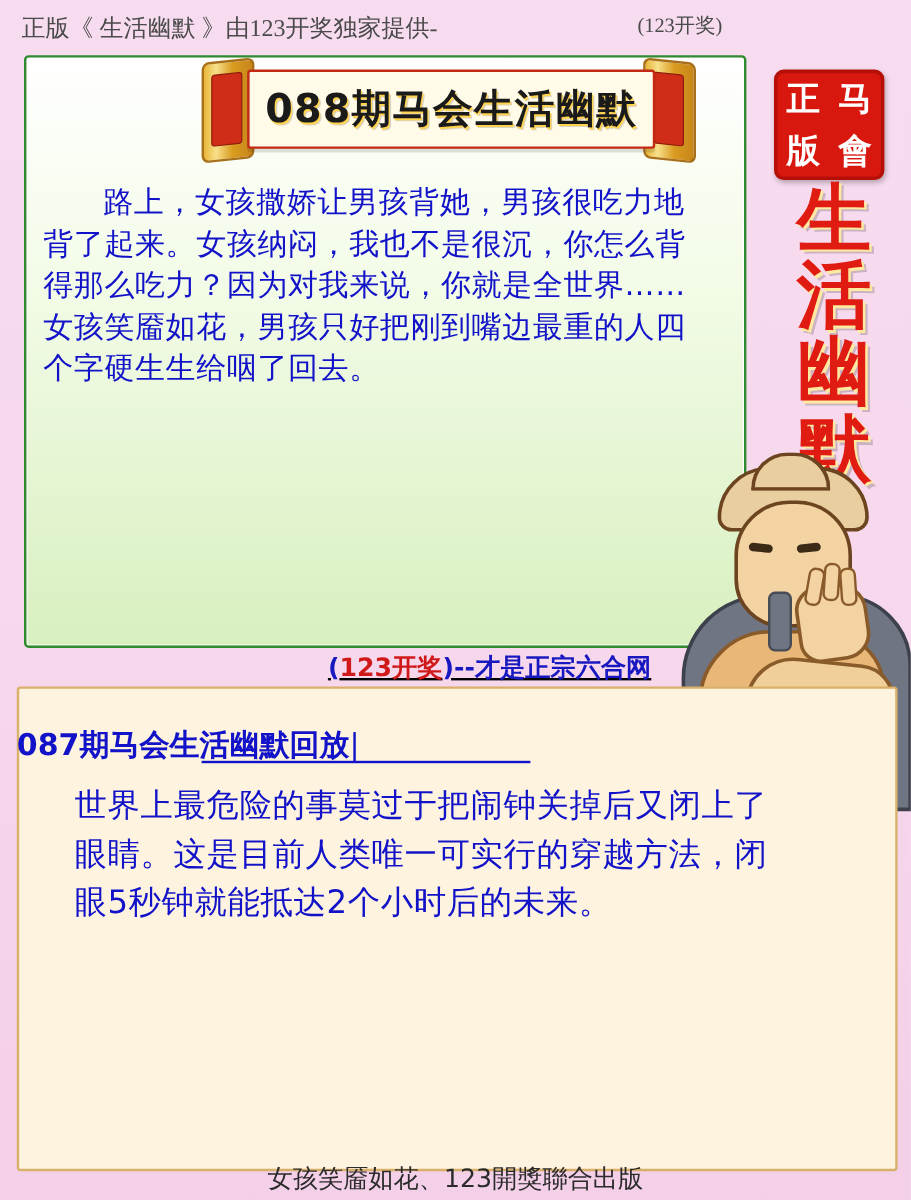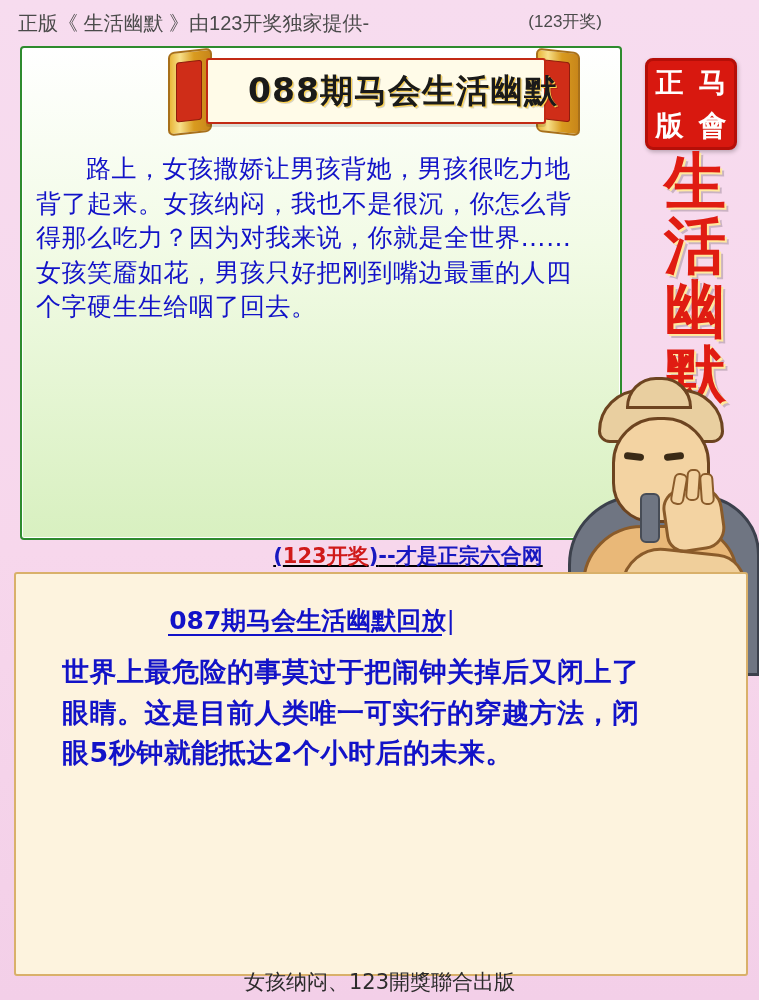--- a/index.html
+++ b/index.html
@@ -27,6 +27,7 @@
     left: 0; top: 0;
     width: 624px;
     height: 44px;
+    font-family: Liberation Serif, serif;
   }
   .top-left-text {
     position: absolute;

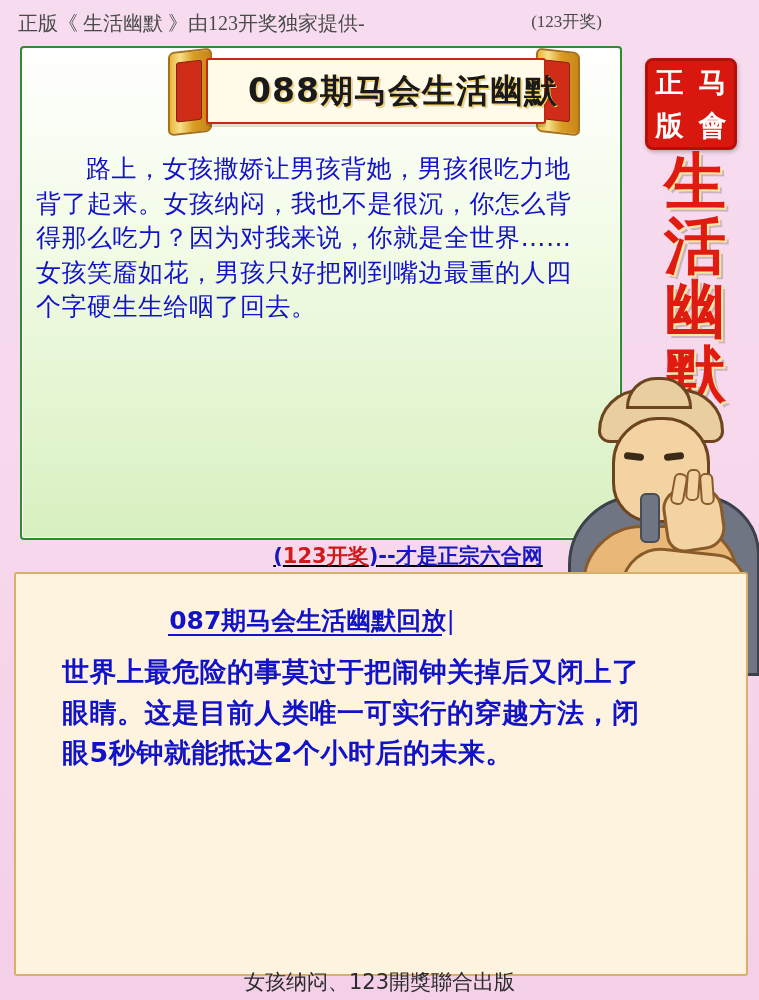--- a/index.html
+++ b/index.html
@@ -94,7 +94,6 @@
     letter-spacing: 1px;
     text-shadow: 1px 1px 0 #ffd34d, 2px 2px 0 rgba(0,0,0,0.15);
     white-space: nowrap;
-    padding-left: 27px;
   }
   .roll {
     position: absolute;

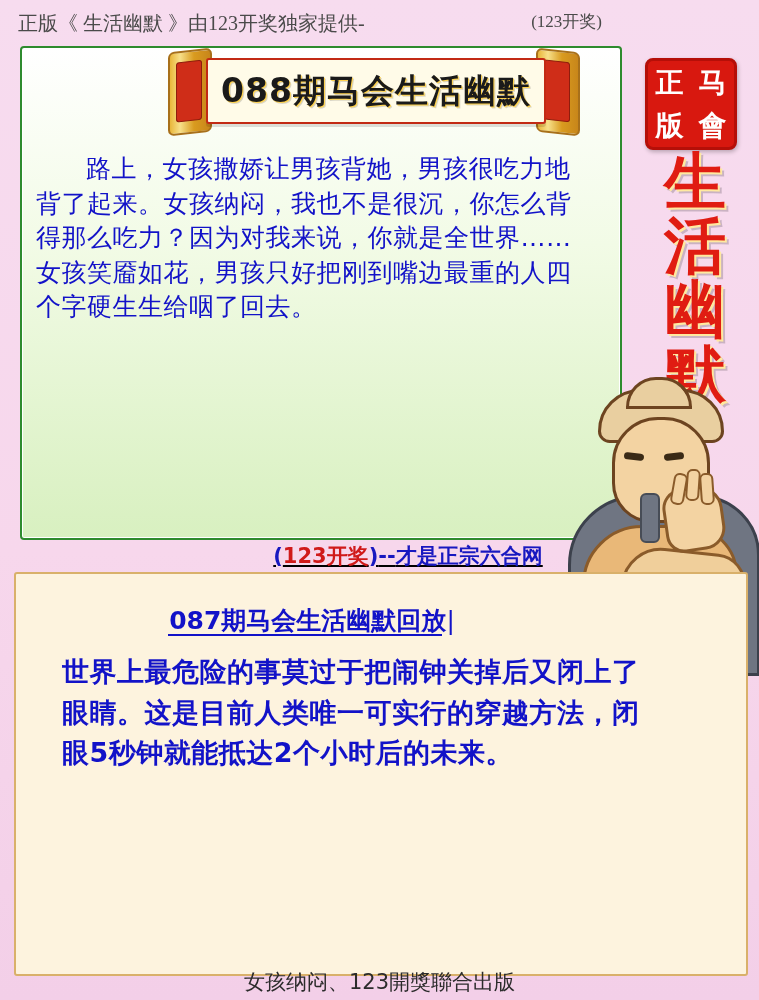--- a/index.html
+++ b/index.html
@@ -317,13 +317,12 @@
     position: absolute;
     left: 14px; top: 604px;
     width: 540px;
-    text-align: center;
+    text-align: left;
     font-size: 25px;
     font-weight: bold;
     font-family: "DejaVu Sans", "Liberation Sans", sans-serif;
     color: #1212c8;
     white-space: nowrap;
-    margin-left: 28px;
   }
   .lower-title .cursor {
     color: #1212c8;

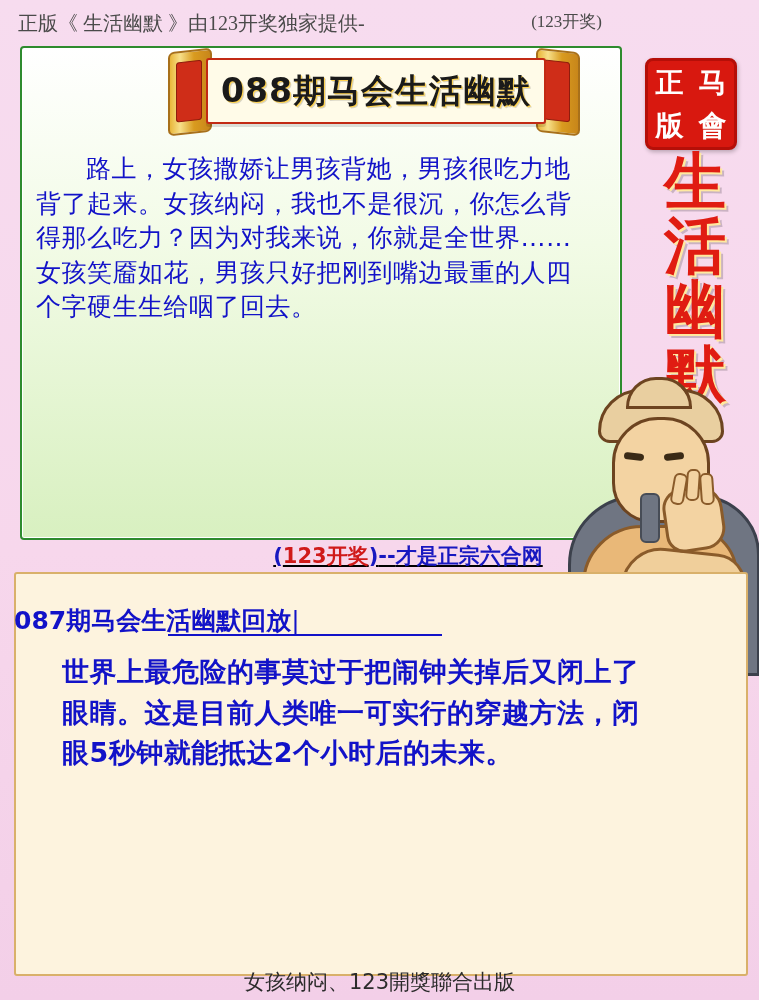--- a/index.html
+++ b/index.html
@@ -340,7 +340,7 @@
     left: 62px; top: 652px;
     width: 600px;
     font-size: 27px;
-    font-weight: bold;
+    font-weight: normal;
     font-family: "DejaVu Sans", "Liberation Sans", sans-serif;
     line-height: 1.5;
     color: #1212c8;

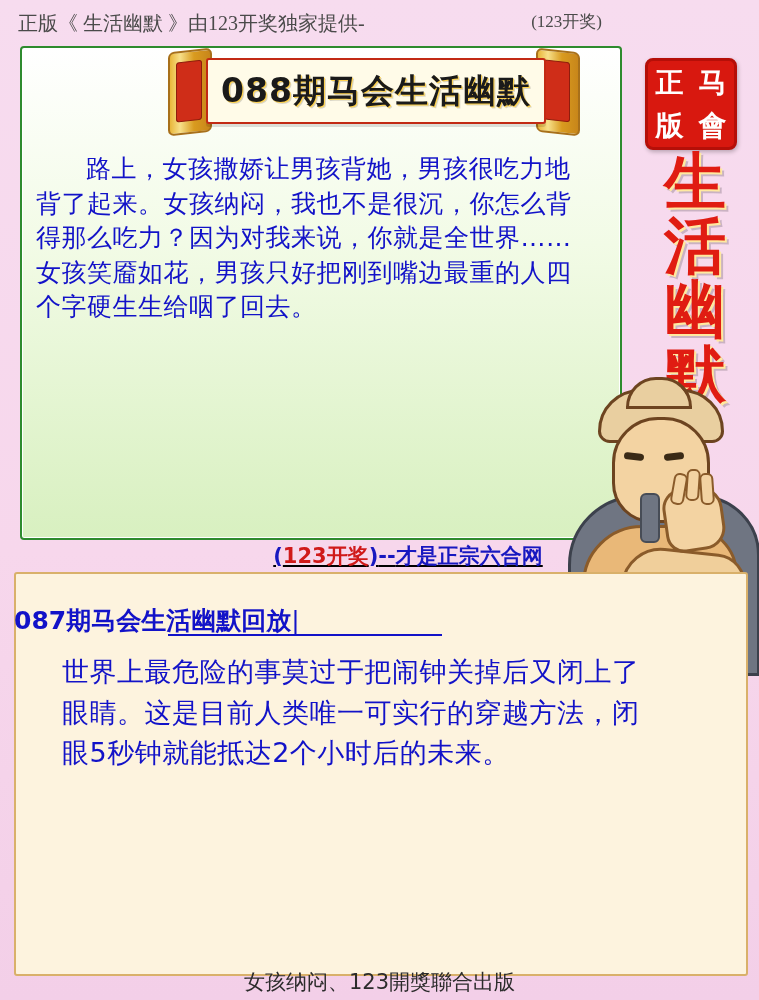--- a/index.html
+++ b/index.html
@@ -426,7 +426,7 @@
   <div class="lower-underline"></div>
   <div class="lower-text">世界上最危险的事莫过于把闹钟关掉后又闭上了眼睛。这是目前人类唯一可实行的穿越方法，闭眼5秒钟就能抵达2个小时后的未来。</div>
 
-  <div class="footer">女孩纳闷、123開獎聯合出版</div>
+  <div class="footer">女孩笑靥如花、123開獎聯合出版</div>
 
 </div>
 

